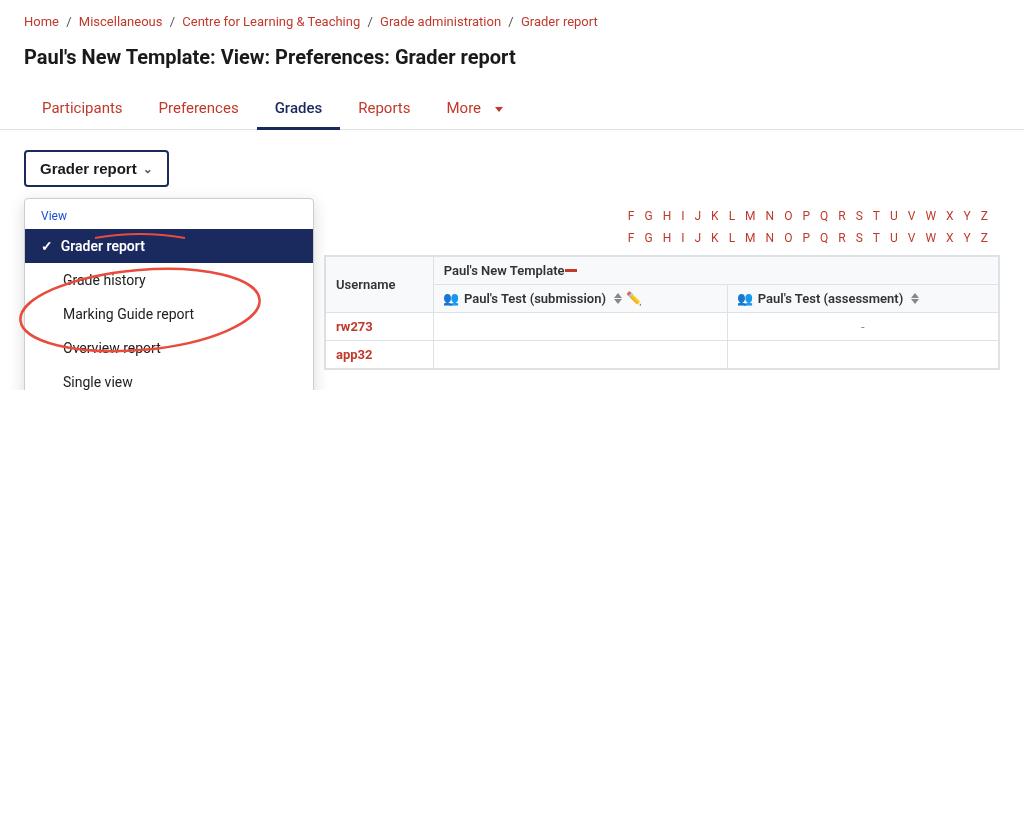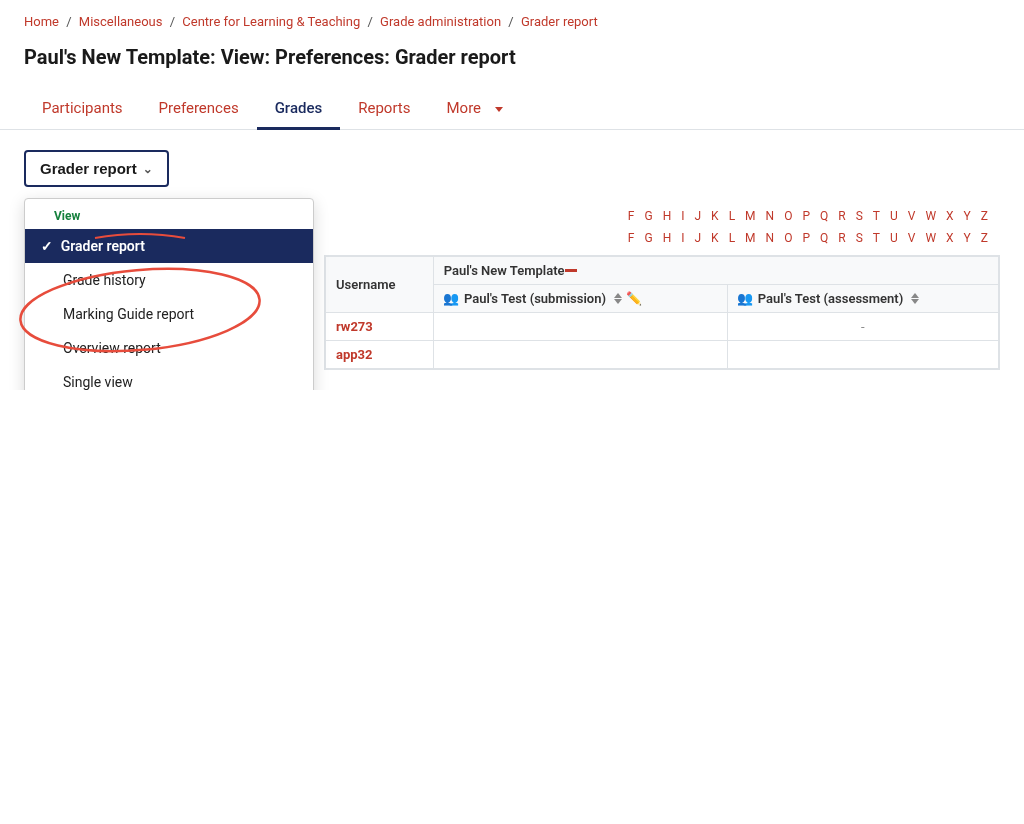--- a/index.html
+++ b/index.html
@@ -119,11 +119,11 @@
       z-index: 100;
     }
     .dropdown-section-label {
-      padding: 10px 16px 6px 29px;
+      padding: 10px 16px 6px 16px;
       font-size: 12px;
-      color: #15803d;
+      color: #1d4ed8;
       text-transform: none;
-      font-weight: bold;
+      font-weight: normal;
     }
     .dropdown-item {
       display: flex;

